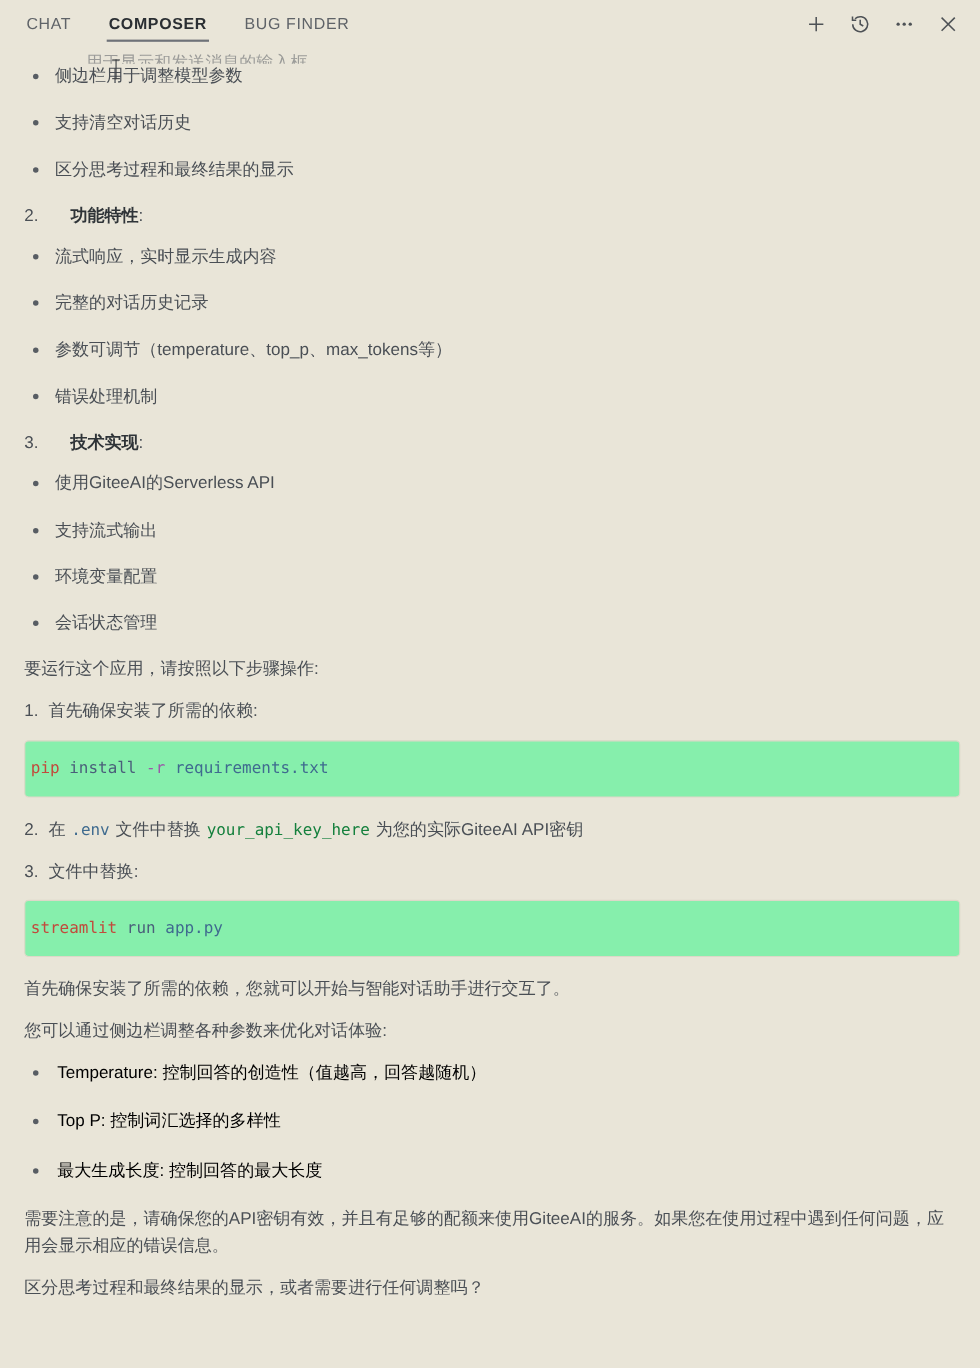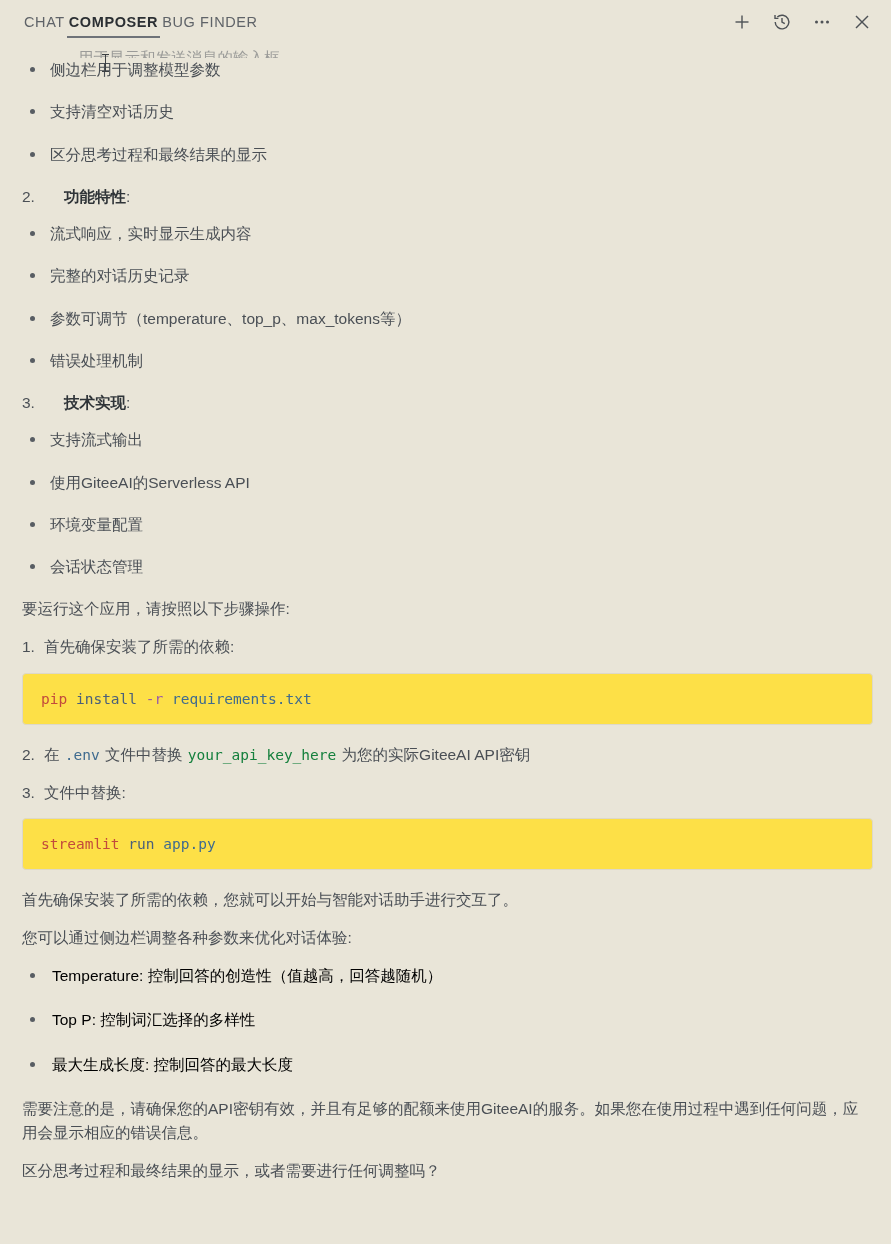--- a/index.html
+++ b/index.html
@@ -29,6 +29,7 @@
   .tabs {
     display: flex;
     align-items: flex-start;
+    gap: 30px;
     height: 100%;
   }
   .tab {

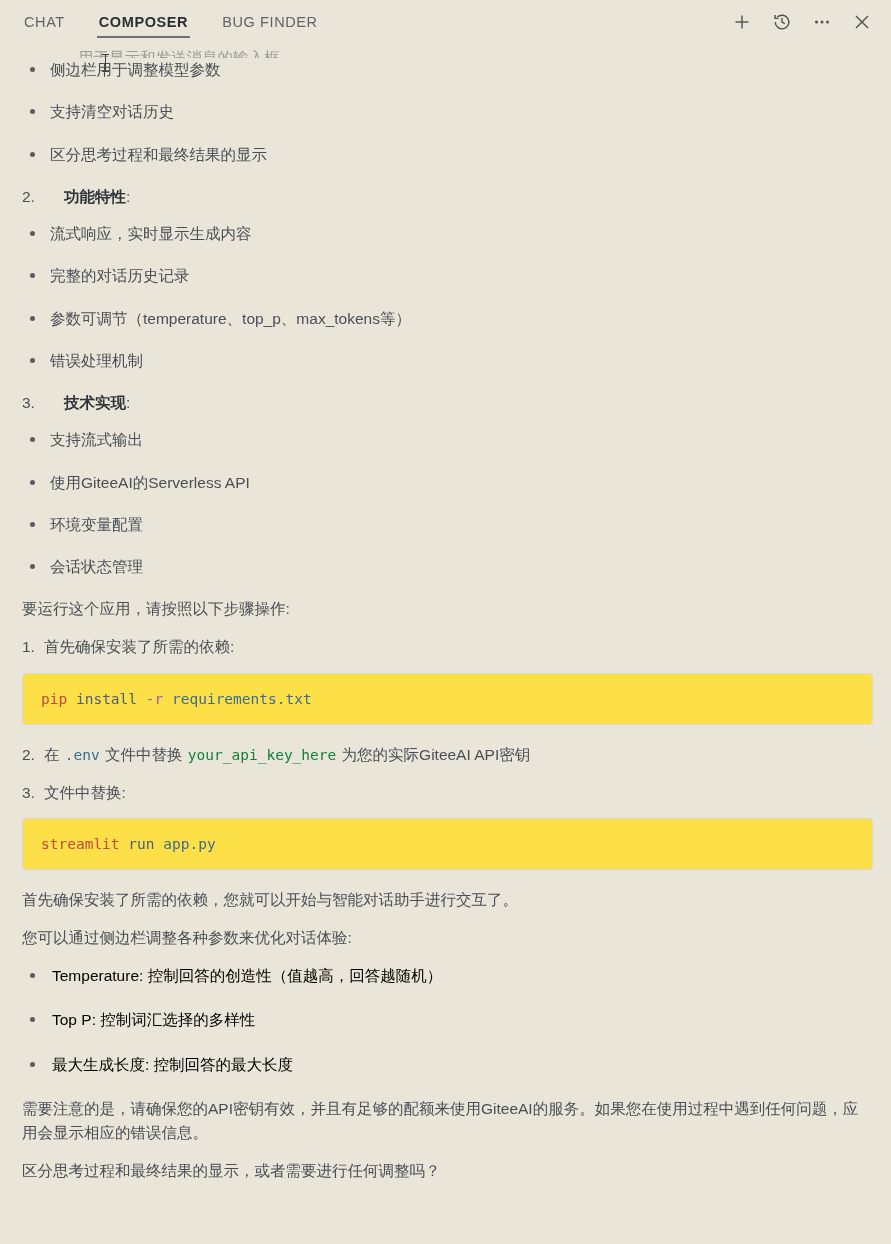--- a/index.html
+++ b/index.html
@@ -293,8 +293,8 @@
     <b>技术实现</b><span>:</span>
   </div>
   <ul class="bullets sub-list">
+    <li>使用GiteeAI的Serverless API</li>
     <li>支持流式输出</li>
-    <li>使用GiteeAI的Serverless API</li>
     <li>环境变量配置</li>
     <li>会话状态管理</li>
   </ul>

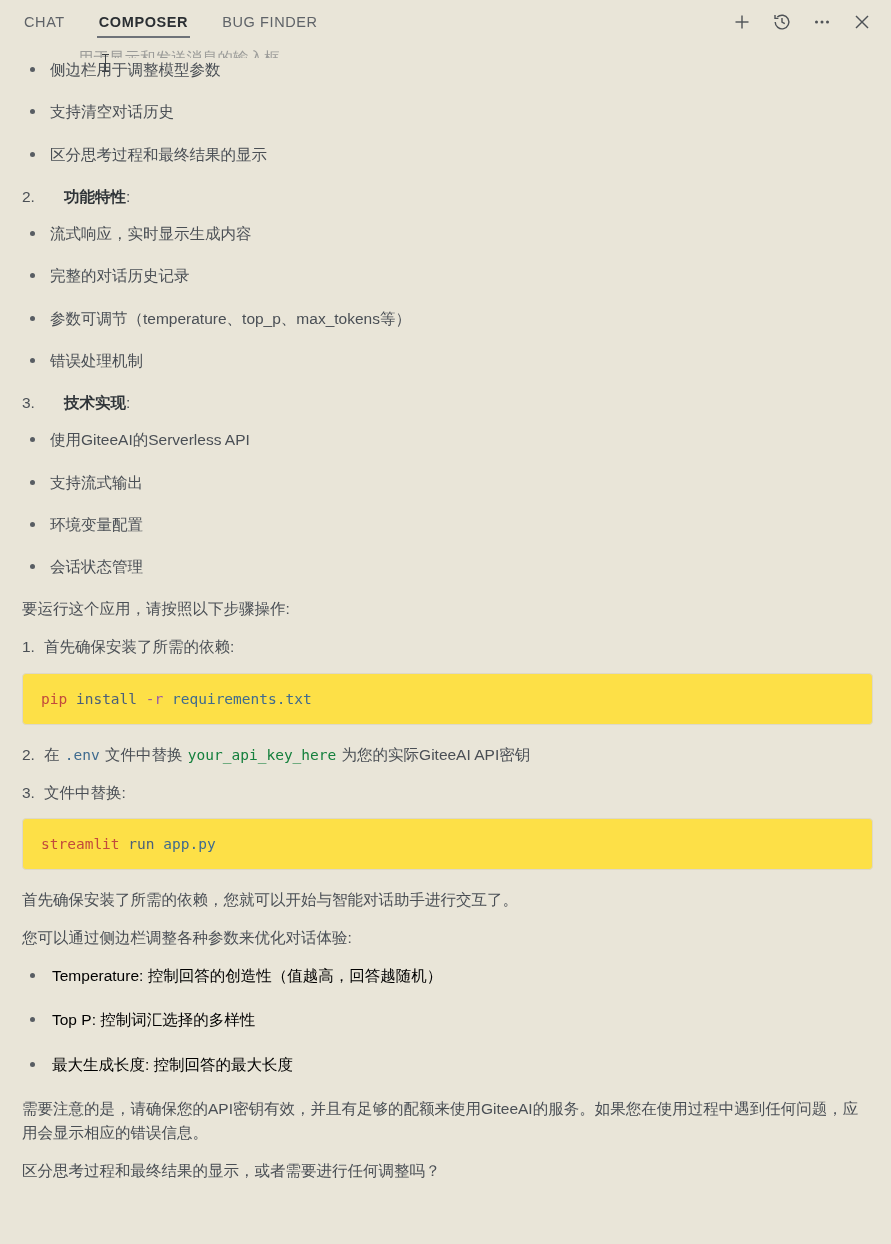--- a/index.html
+++ b/index.html
@@ -149,10 +149,10 @@
 
   
   .codeblock {
-    background: #fde047;
+    background: #86efac;
     border: 1px solid #ddd8c8;
     border-radius: 4px;
-    padding: 15px 18px;
+    padding: 15px 5px;
     margin: 6px 0 18px 0;
     font-family: "DejaVu Sans Mono", monospace;
     font-size: 14.5px;

